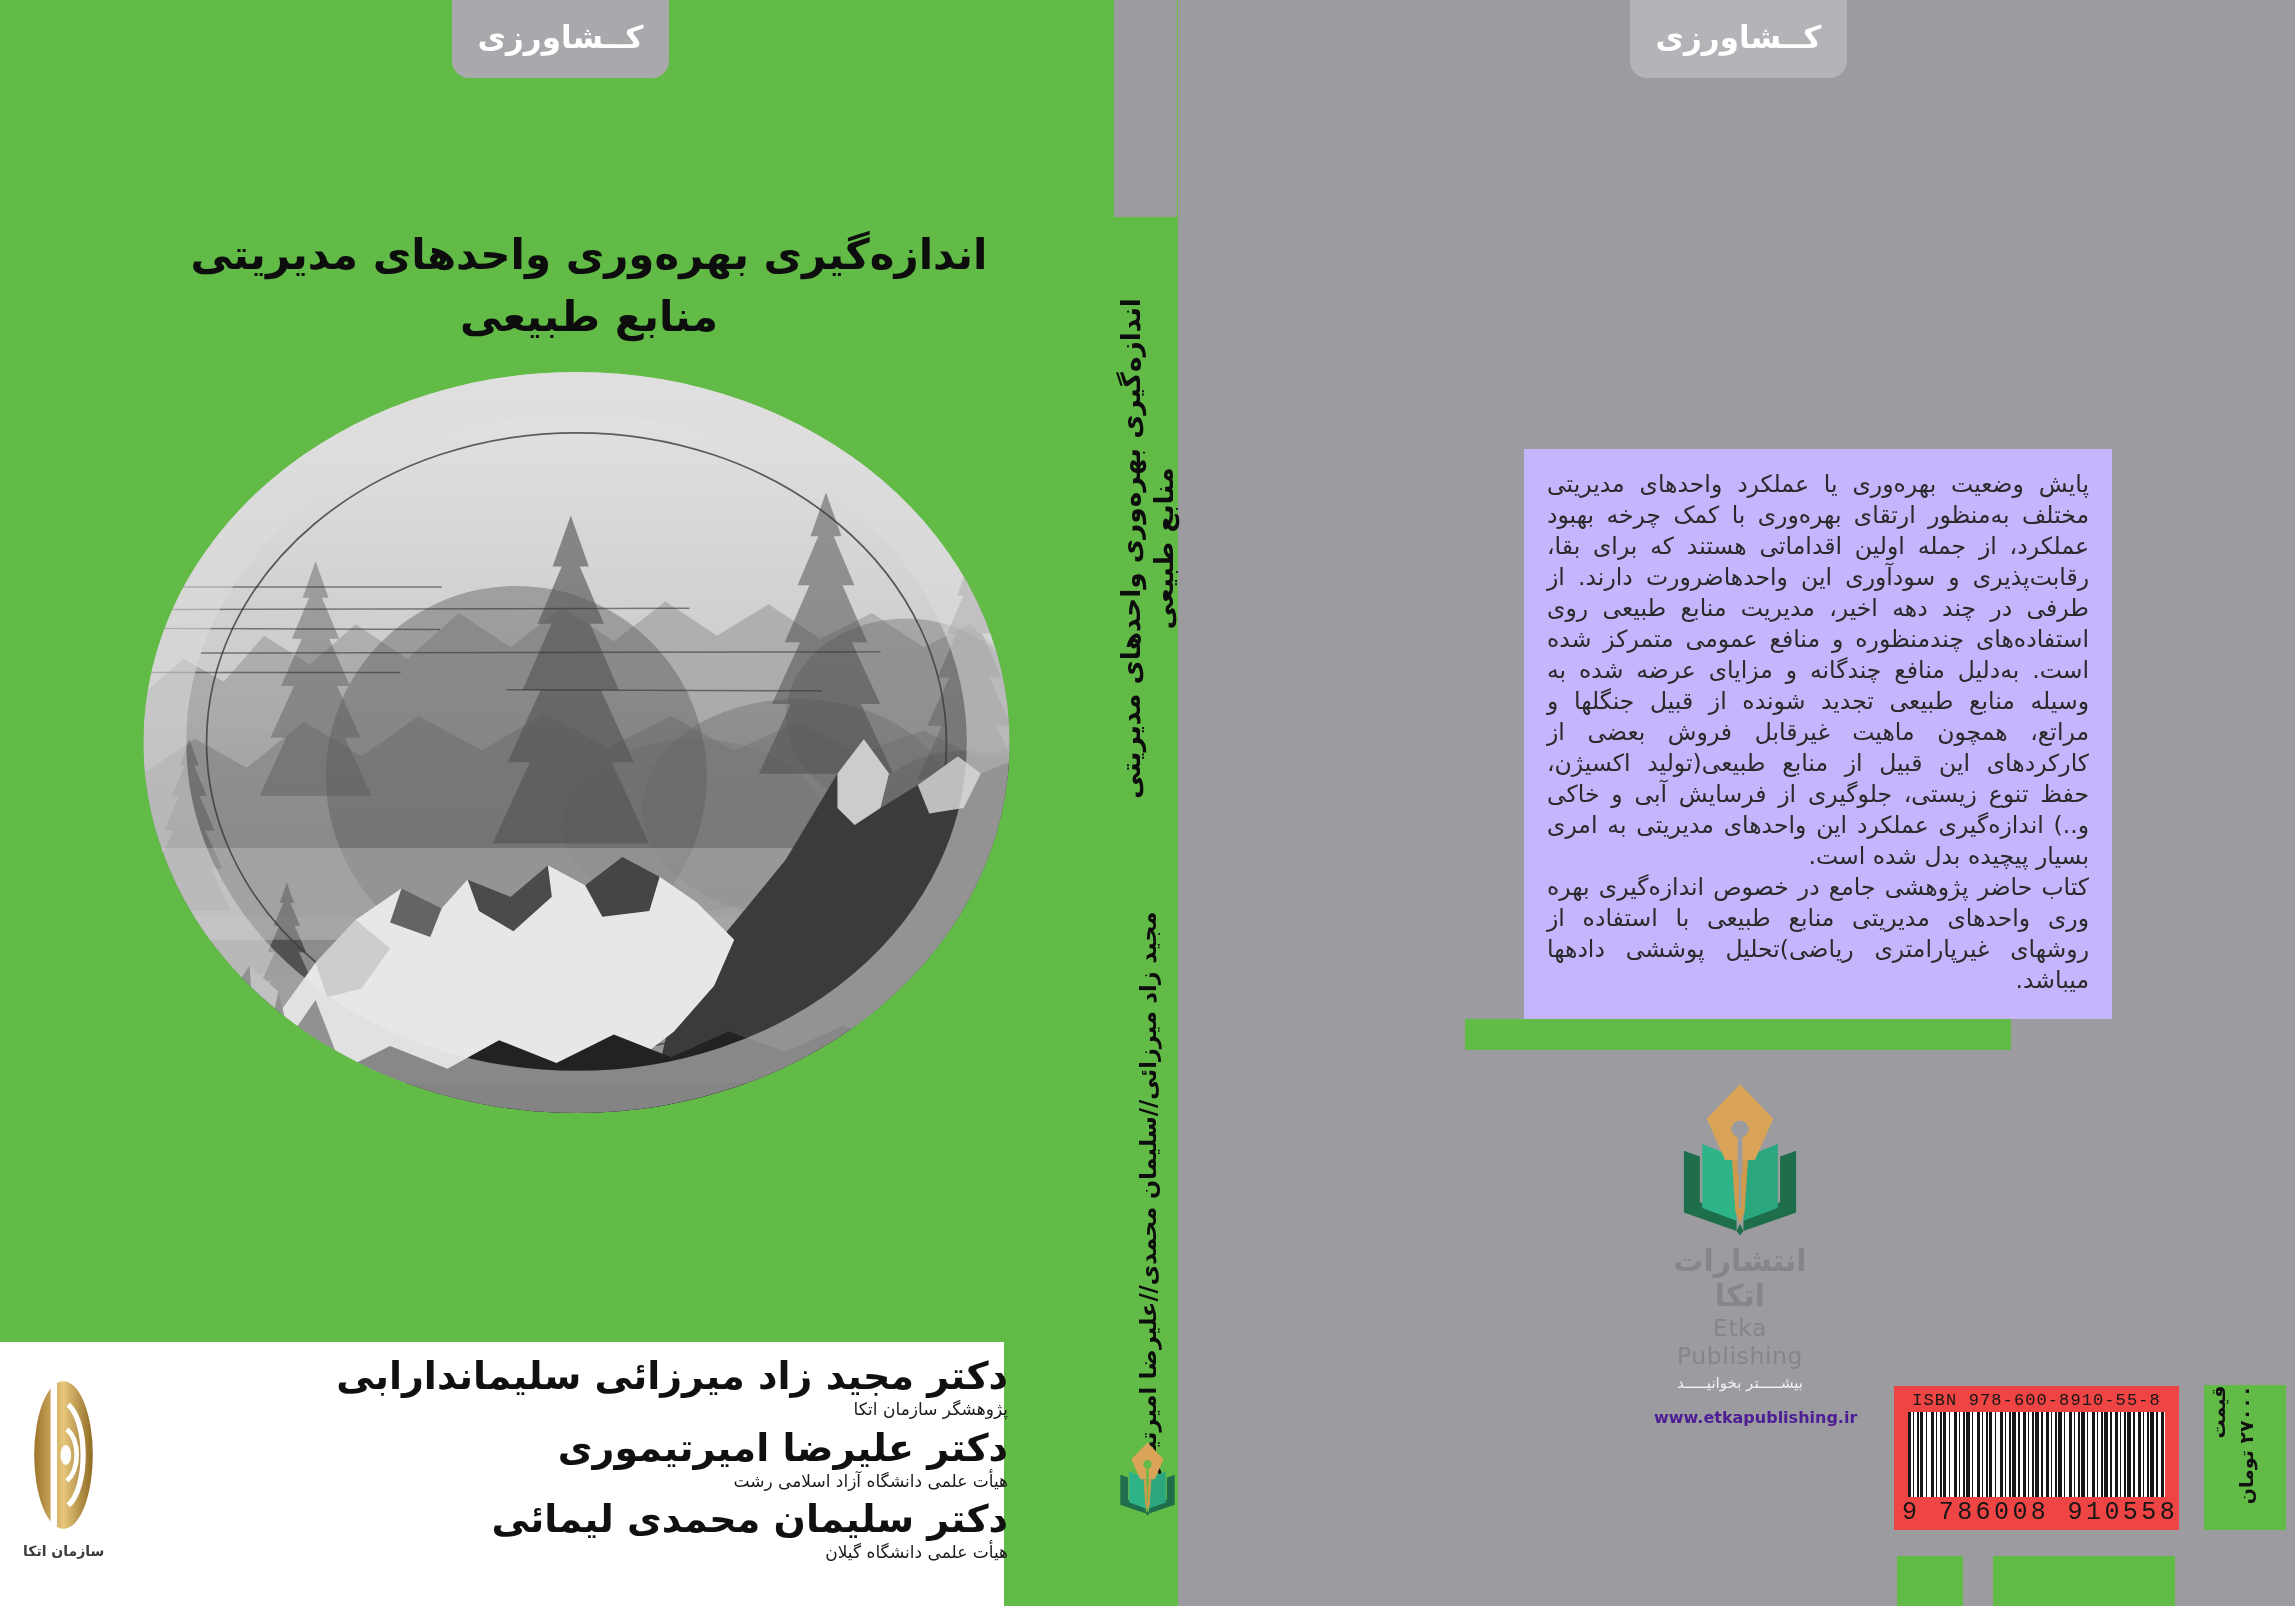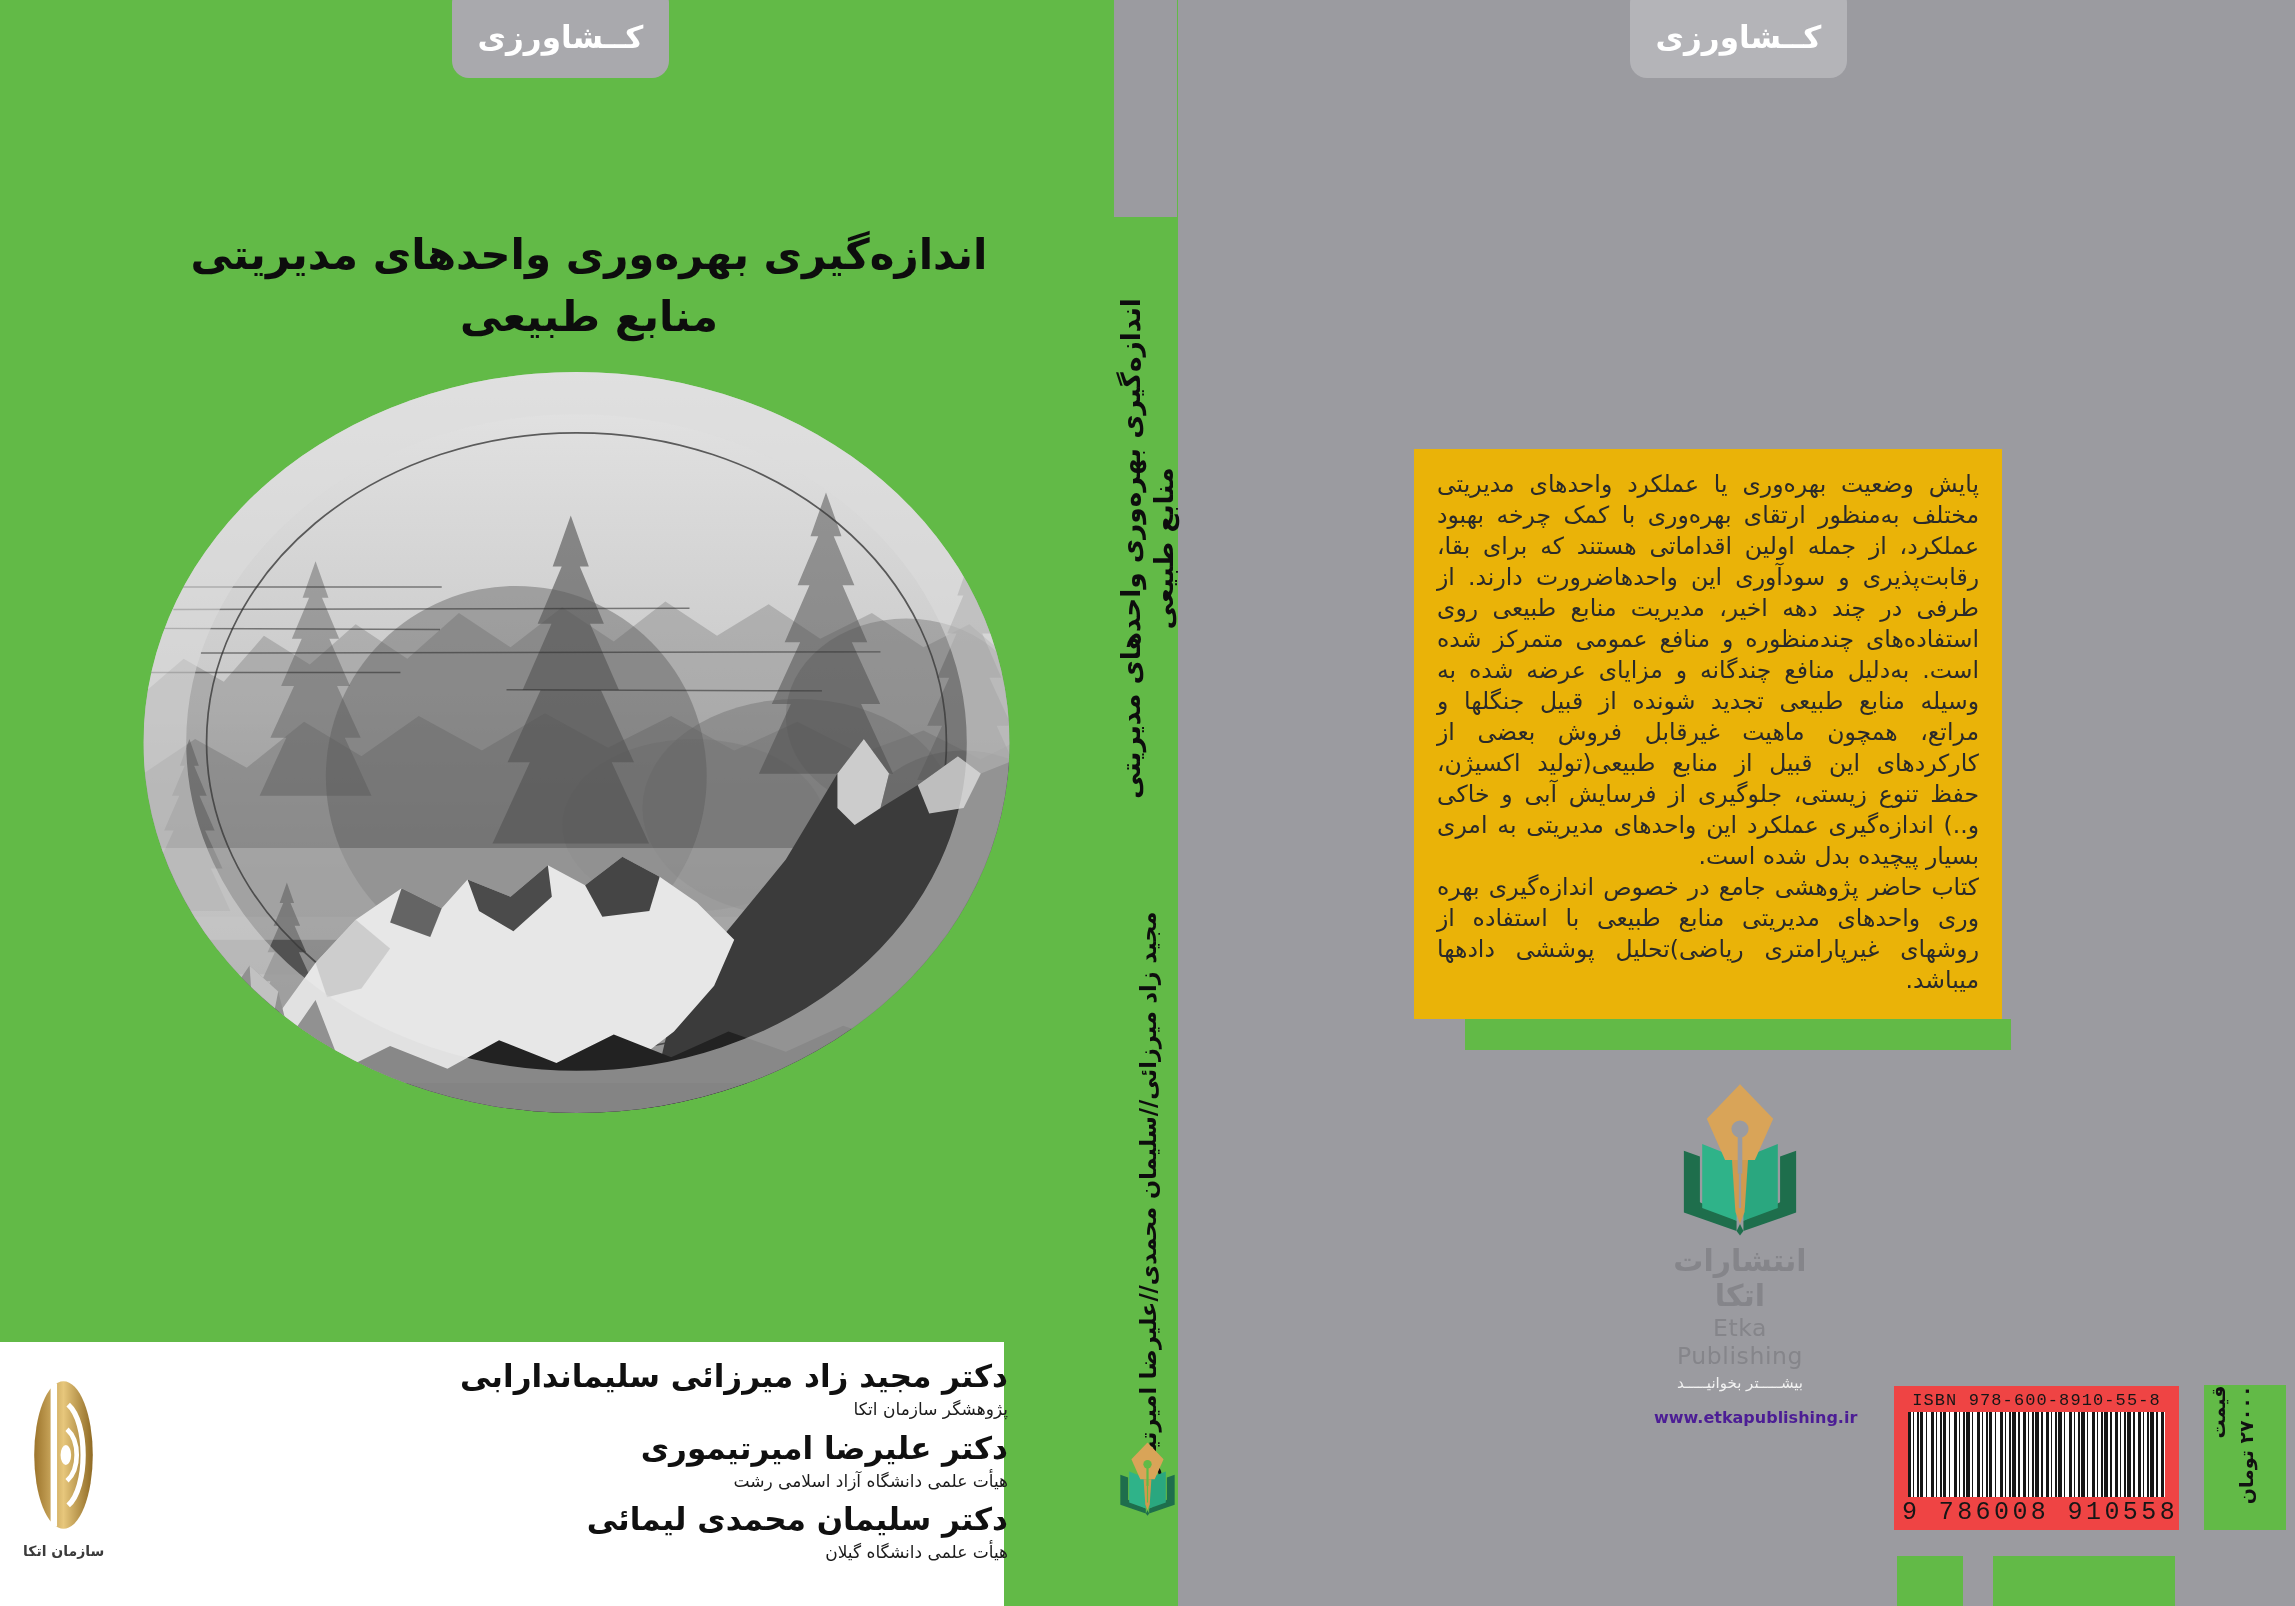--- a/index.html
+++ b/index.html
@@ -49,7 +49,7 @@
   .spine-logo{left:1117px;top:1442px;width:61px;height:75px;}
   
   .blurb-box{
-    left:1414px;top:449px;width:588px;height:570px;background:#eab308;
+    left:1524px;top:449px;width:588px;height:570px;background:#c4b5fd;
     box-sizing:border-box;padding:19.5px 23px;direction:rtl;text-align:justify;
     color:#2a2a2a;font-size:23.5px;line-height:31px;
   }

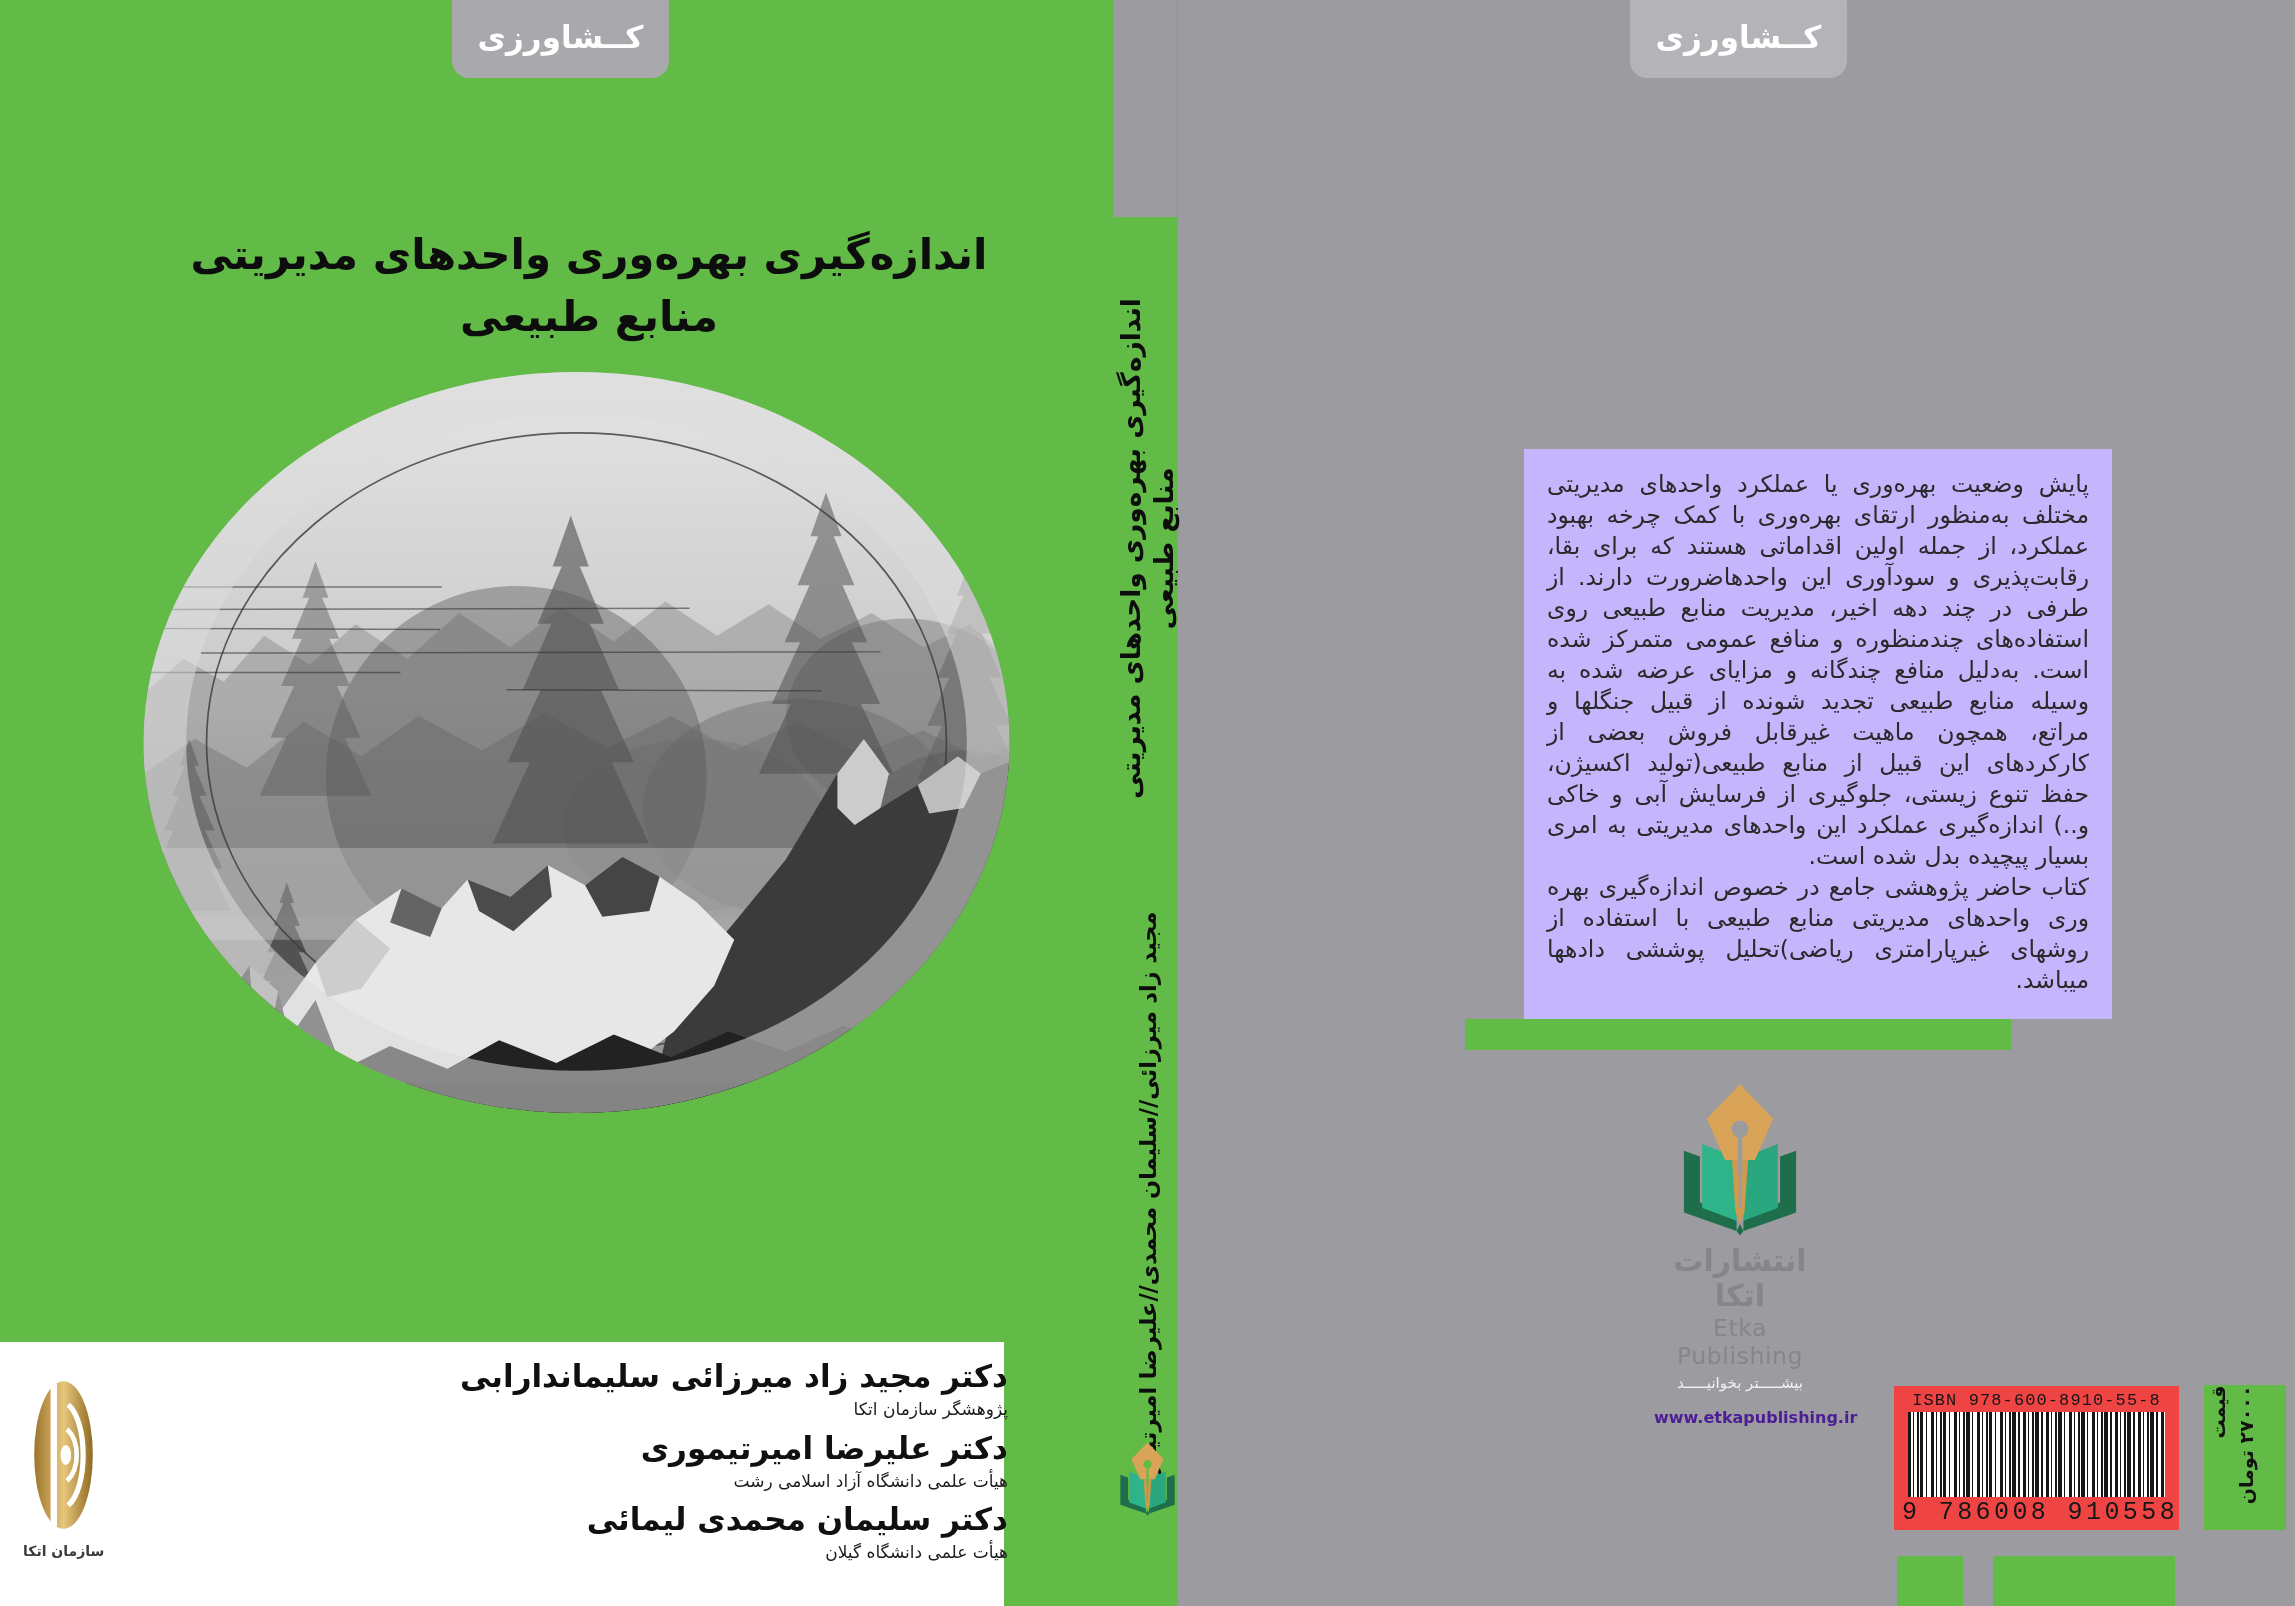--- a/index.html
+++ b/index.html
@@ -33,7 +33,7 @@
   }
   .authors{left:0;top:1358px;width:1008px;direction:rtl;text-align:right;}
   .author-entry{margin-bottom:5.7px;}
-  .author-name{font-size:31px;font-weight:bold;color:#101010;line-height:37px;}
+  .author-name{font-size:38px;font-weight:bold;color:#101010;line-height:37px;}
   .author-aff{font-size:17px;color:#1c1c1c;line-height:29px;padding-left:5.7px;}
   
   .spine-title{

